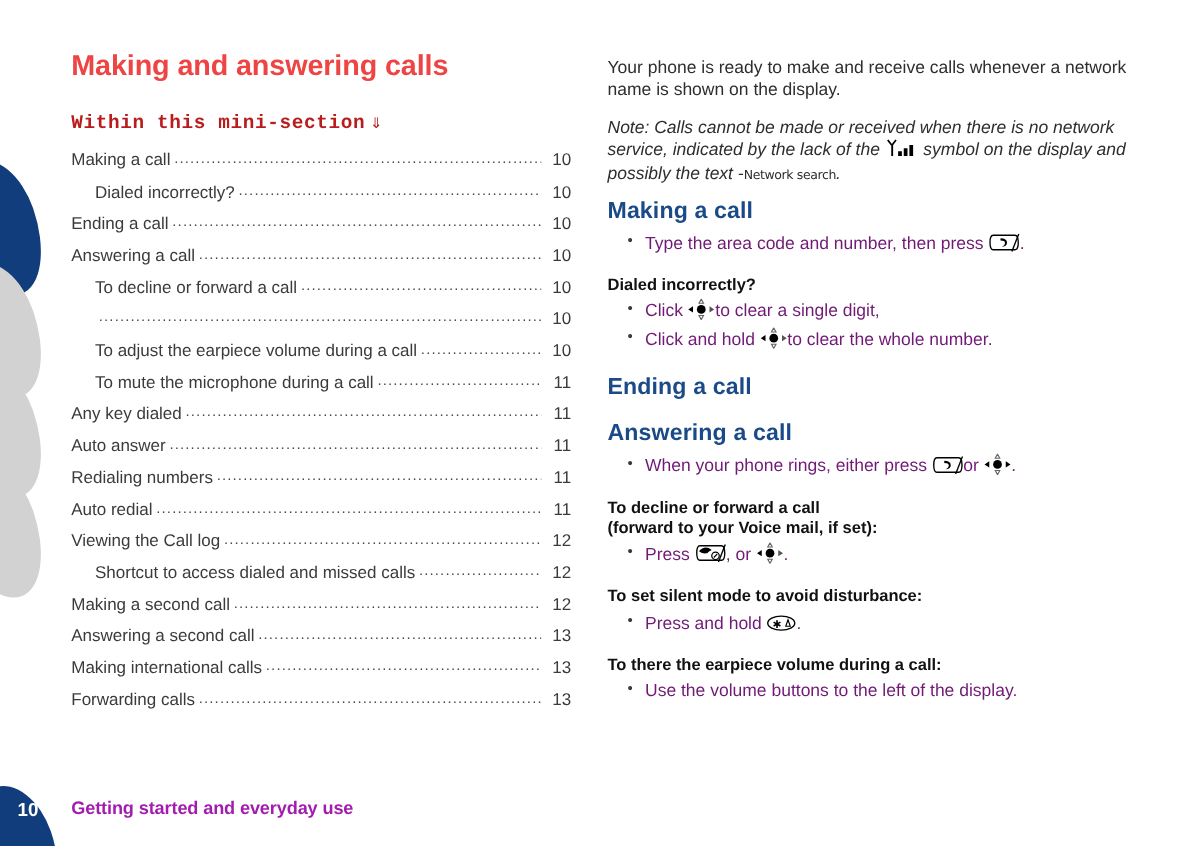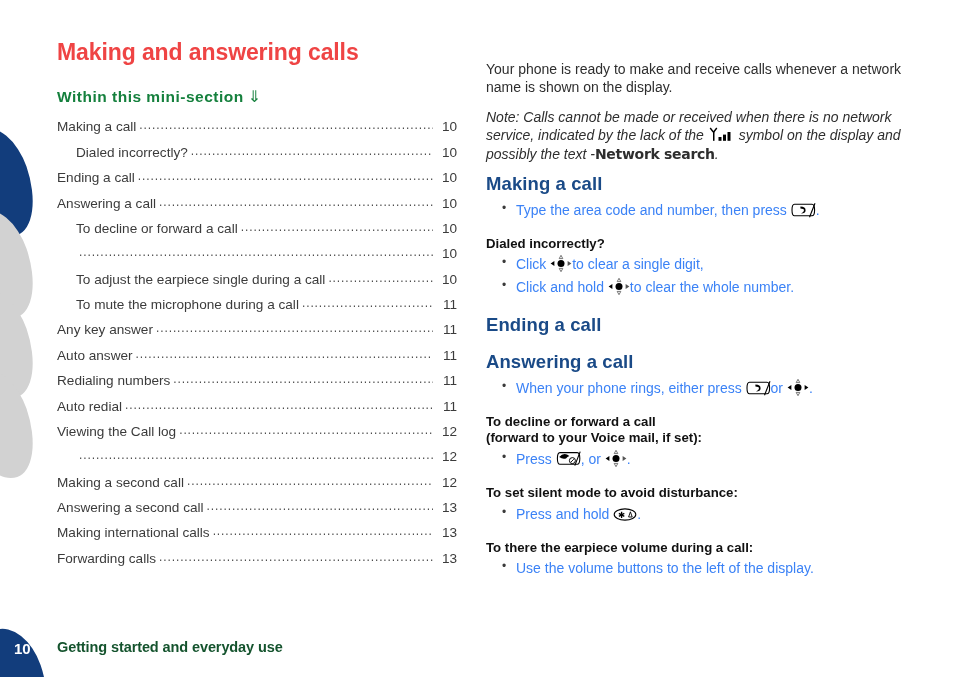--- a/index.html
+++ b/index.html
@@ -51,7 +51,7 @@
   .col-right {
     position: absolute;
     left: 486px;
-    top: 60px;
+    top: 44px;
     width: 420px;
   }
 

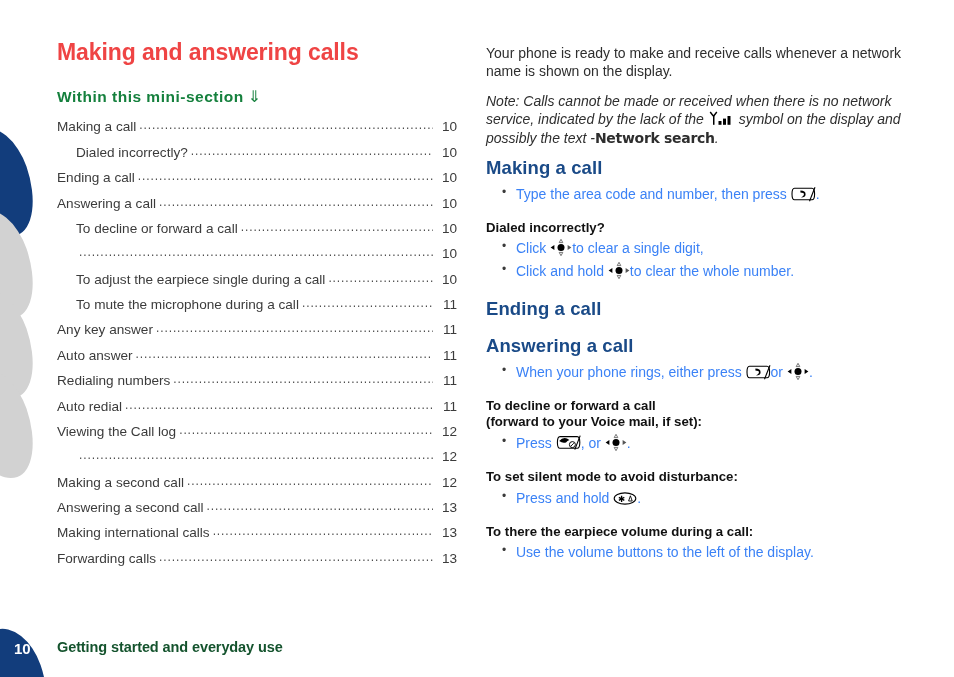--- a/index.html
+++ b/index.html
@@ -65,11 +65,12 @@
     line-height: 1.1;
   }
   .subtitle {
-    color: #15803d;
+    color: #b91c1c;
     font-size: 15.5px;
     font-weight: bold;
     margin: 0 0 7px 0;
     letter-spacing: 0.5px;
+    font-family: Liberation Mono, monospace;
   }
   .subtitle .arrow {
     font-weight: normal;

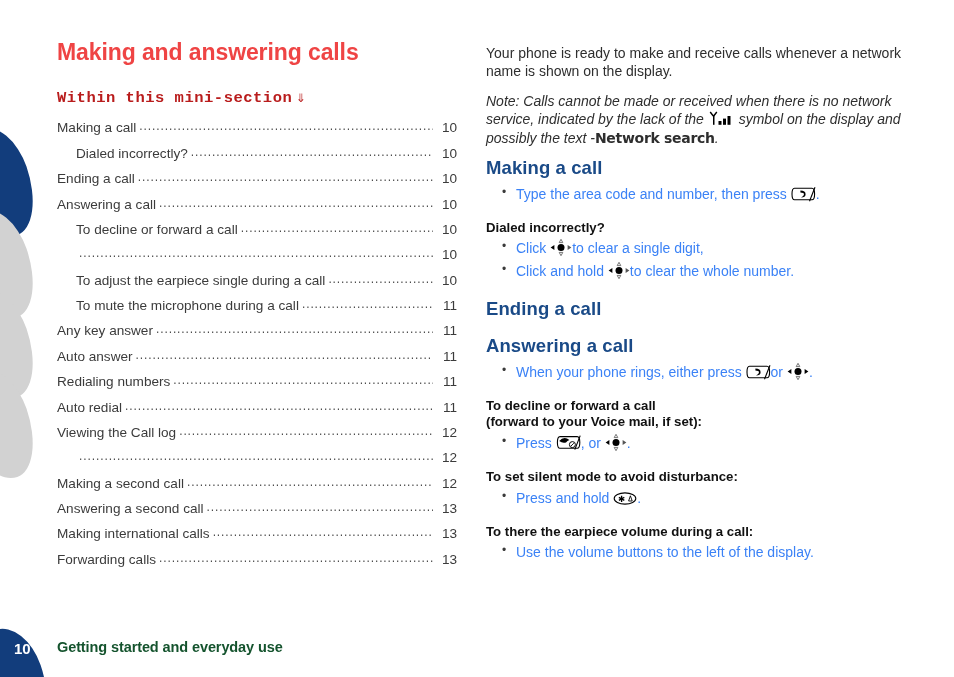--- a/index.html
+++ b/index.html
@@ -145,8 +145,8 @@
   .mono-bold {
     font-family: "DejaVu Sans", sans-serif;
     font-style: normal;
-    font-weight: bold;
-    font-size: 14px;
+    font-weight: normal;
+    font-size: 10px;
     letter-spacing: -0.3px;
   }
   ul.bullets {

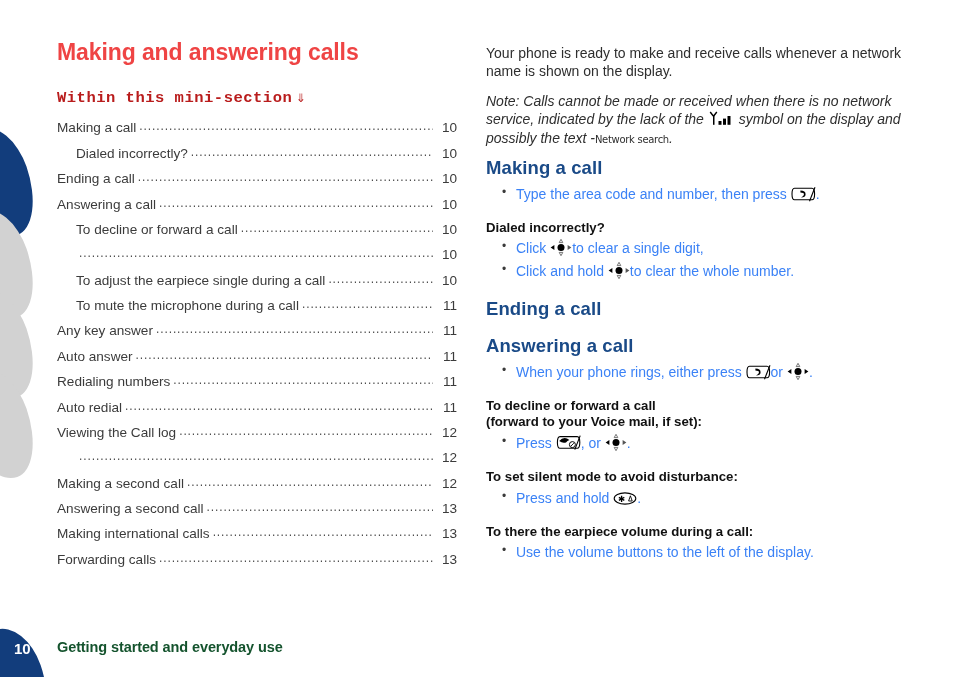--- a/index.html
+++ b/index.html
@@ -156,7 +156,7 @@
   }
   ul.bullets li {
     font-size: 14px;
-    color: #3b82f6;
+    color: #701a75;
     line-height: 1.45;
     position: relative;
     padding: 1px 0 1px 14px;

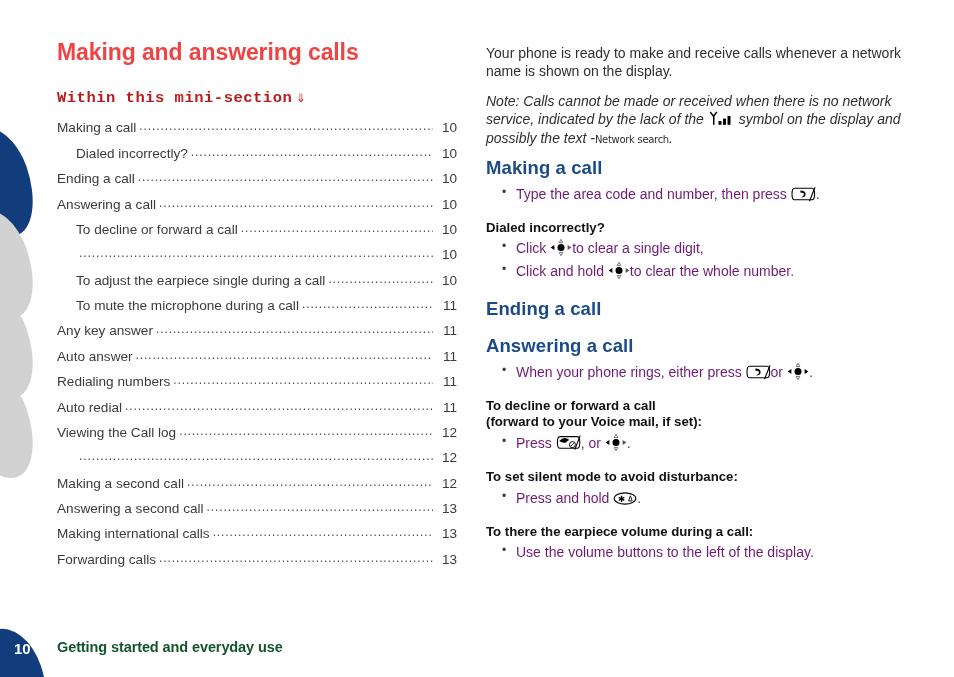--- a/index.html
+++ b/index.html
@@ -265,7 +265,7 @@
           <span class="t-page">10</span>
         </li>
         <li class="lvl2">
-          <span class="t-label">To adjust the earpiece single during a call</span>
+          <span class="t-label">To adjust the earpiece volume during a call</span>
           <span class="t-dots"></span>
           <span class="t-page">10</span>
         </li>

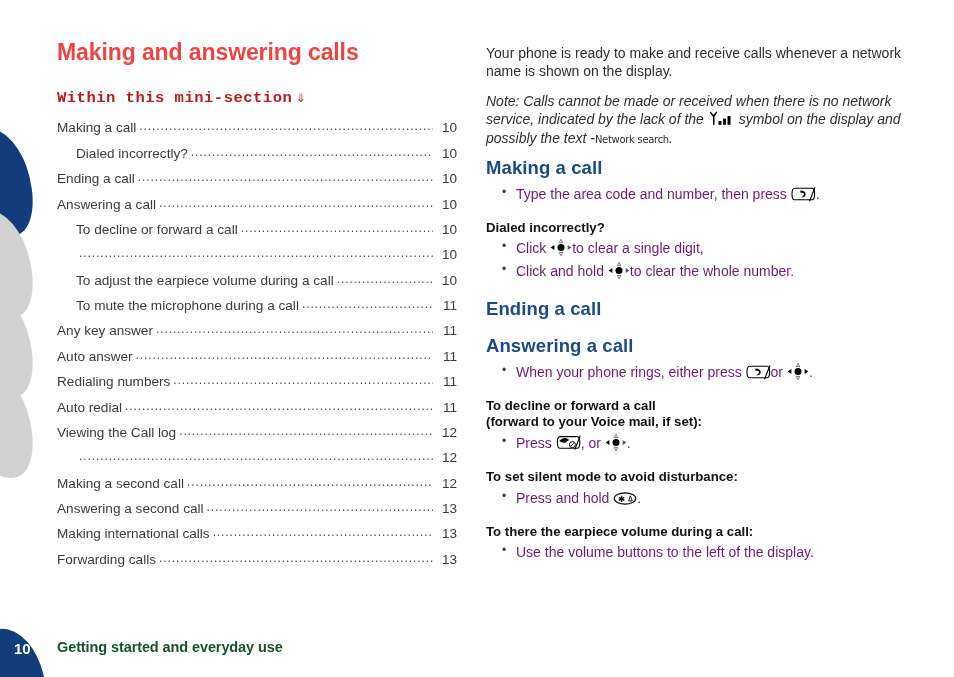--- a/index.html
+++ b/index.html
@@ -275,7 +275,7 @@
           <span class="t-page">11</span>
         </li>
         <li class="lvl1">
-          <span class="t-label">Any key answer</span>
+          <span class="t-label">Any key dialed</span>
           <span class="t-dots"></span>
           <span class="t-page">11</span>
         </li>

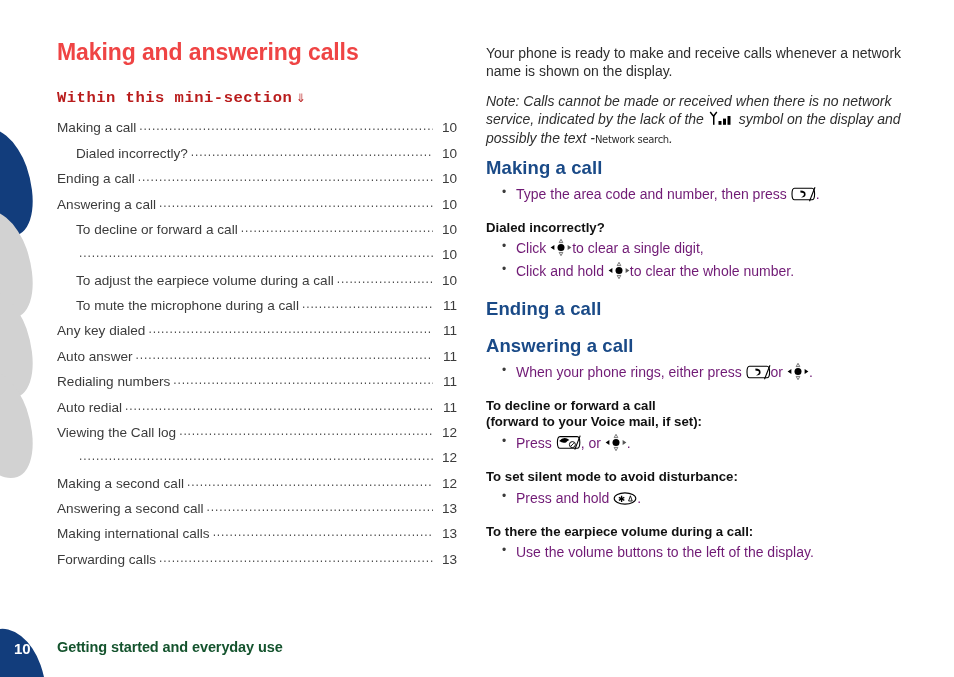--- a/index.html
+++ b/index.html
@@ -300,6 +300,7 @@
           <span class="t-page">12</span>
         </li>
         <li class="lvl2">
+          <span class="t-label">Shortcut to access dialed and missed calls</span>
           <span class="t-dots"></span>
           <span class="t-page">12</span>
         </li>

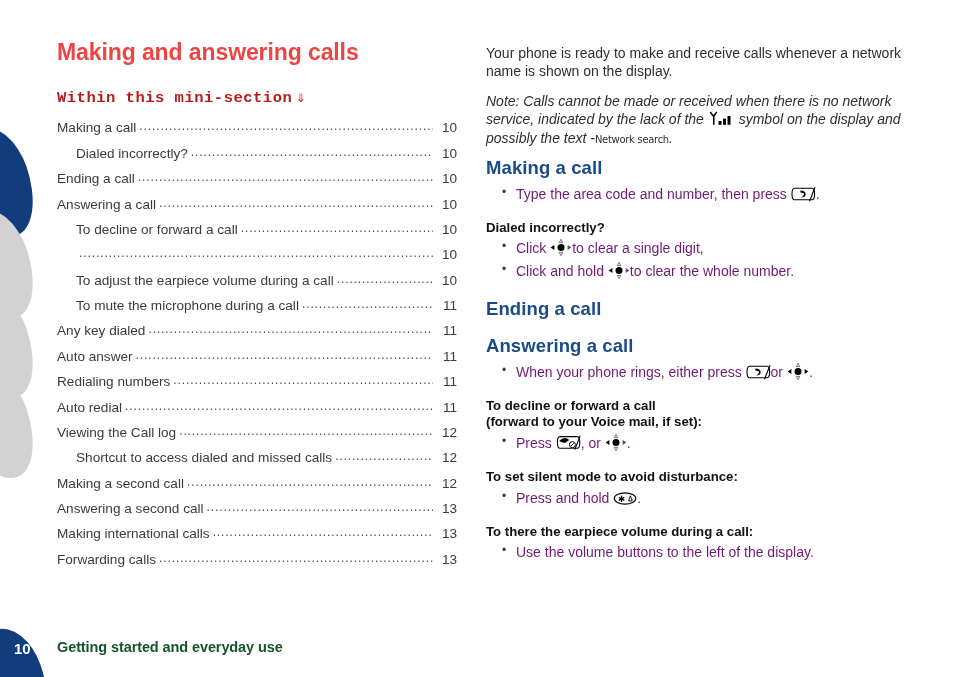--- a/index.html
+++ b/index.html
@@ -211,7 +211,7 @@
     top: 14px;
     font-size: 14.5px;
     font-weight: bold;
-    color: #14532d;
+    color: #a21caf;
     letter-spacing: -0.1px;
   }
 </style>

